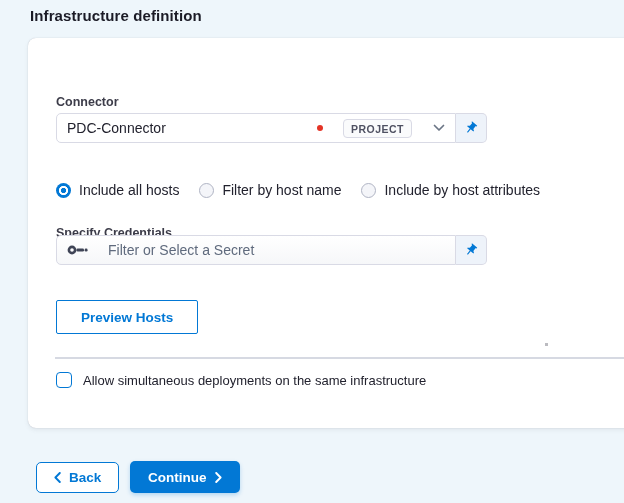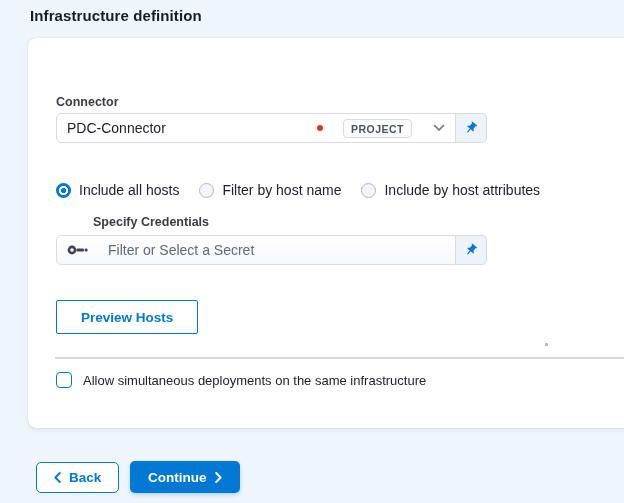--- a/index.html
+++ b/index.html
@@ -38,7 +38,7 @@
     font-size:12.5px;font-weight:700;color:#3c3c49;
   }
   .label-connector{top:57px;}
-  .label-credentials{top:177px;margin-left:37px;}
+  .label-credentials{top:188px;}
   
   .input-group{position:absolute;left:28px;width:431px;height:30px;display:flex;}
   .group-connector{top:75px;}

